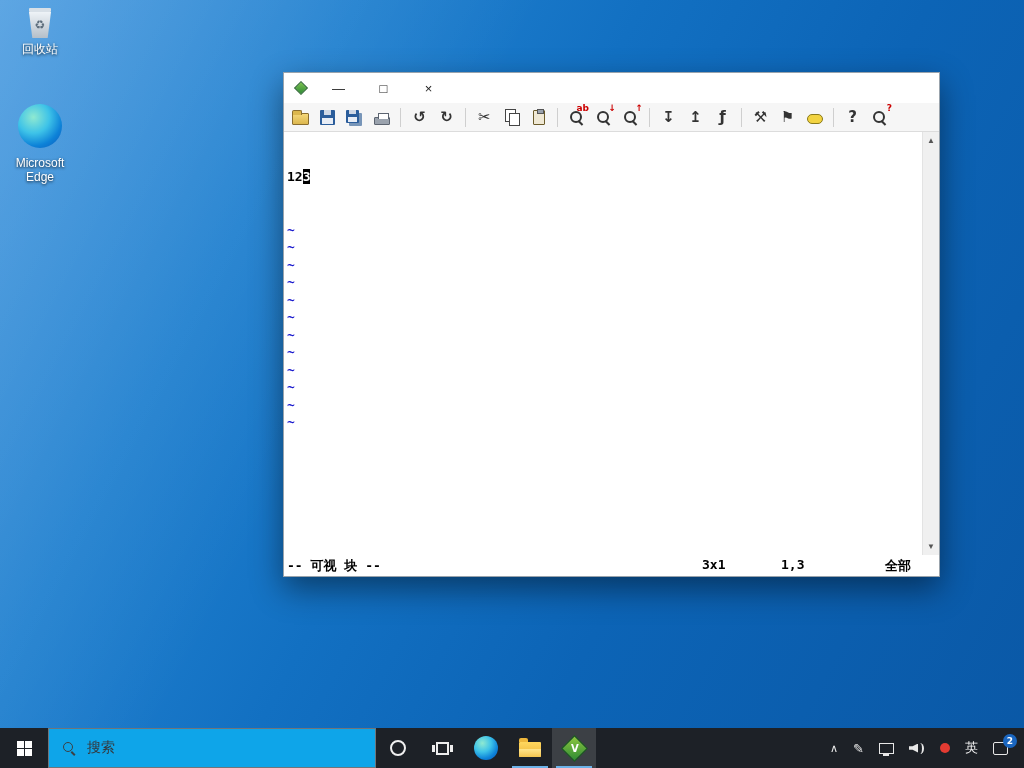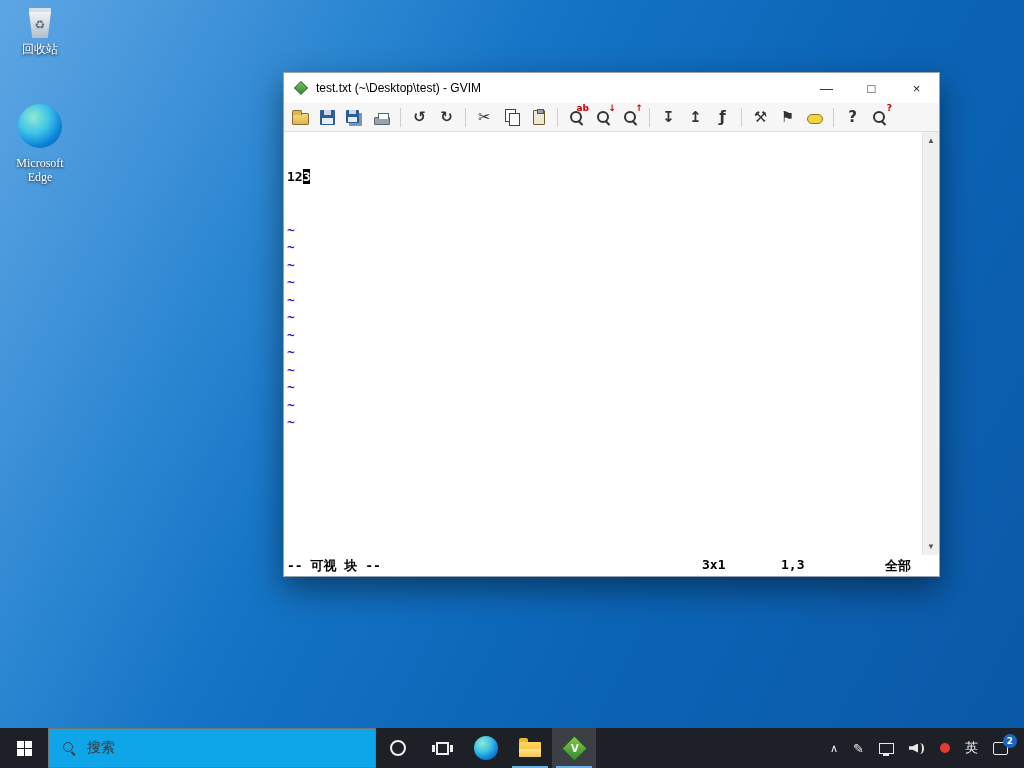--- a/index.html
+++ b/index.html
@@ -13,7 +13,7 @@
   .desk-icon{position:absolute;width:64px;text-align:center;cursor:pointer;}
   #icon-recycle{left:8px;top:8px;}
   #icon-edge{left:8px;top:104px;}
-  .dlabel{margin-top:4px;font-size:12px;color:#fff;text-shadow:0 1px 3px rgba(0,0,0,.85);line-height:14px;font-family:Liberation Serif, serif;}
+  .dlabel{margin-top:4px;font-size:12px;color:#fff;text-shadow:0 1px 3px rgba(0,0,0,.85);line-height:14px;}
   .bin{width:30px;margin:0 auto;}
   .bin-lid{width:22px;height:4px;margin:0 auto;background:#d8e0e7;border-radius:1px;}
   .bin-body{width:24px;height:26px;margin:0 auto;background:linear-gradient(180deg,#eef3f7,#b4bfc9);

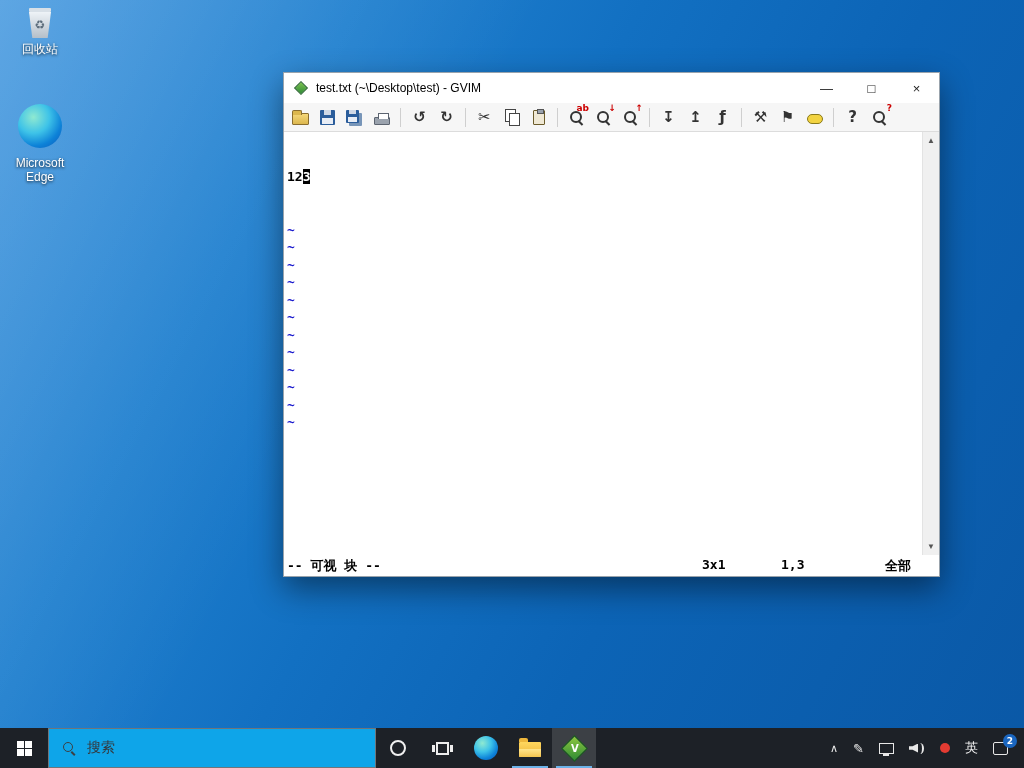--- a/index.html
+++ b/index.html
@@ -140,7 +140,6 @@
   <div class="gvim-window">
     <div class="titlebar">
       <span class="vim-ico-sm"></span>
-      <span class="title-text">test.txt (~\Desktop\test) - GVIM</span>
       <div class="win-controls">
         <span class="wc">—</span>
         <span class="wc">□</span>

